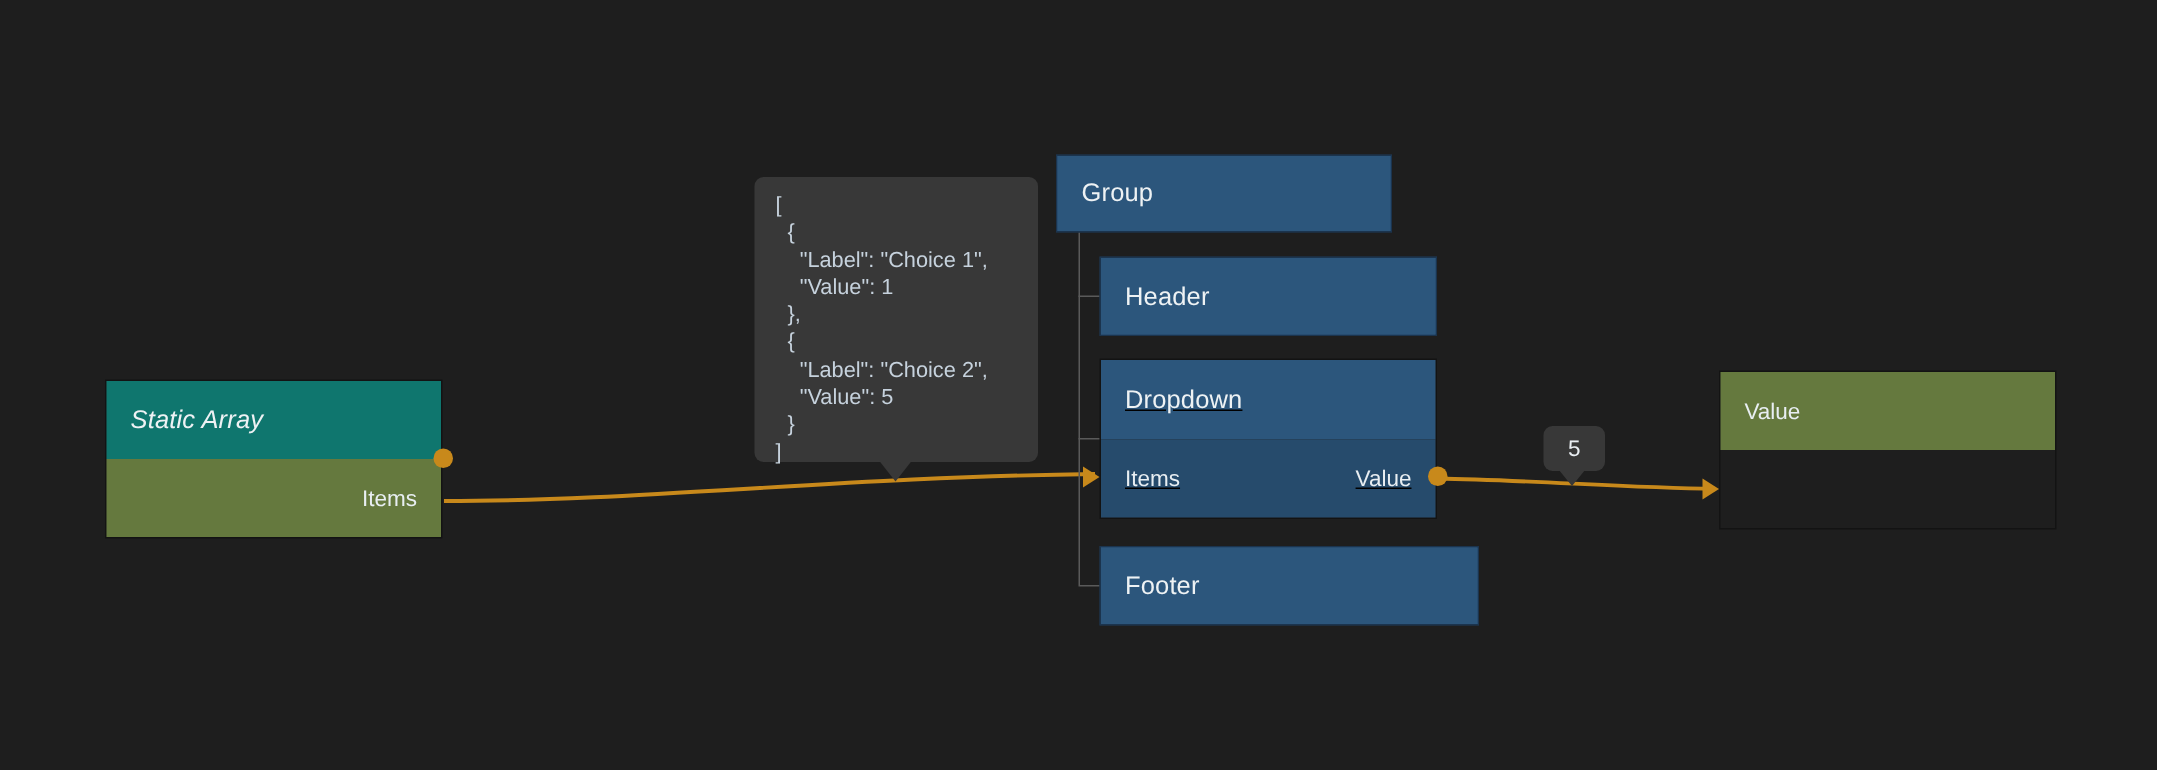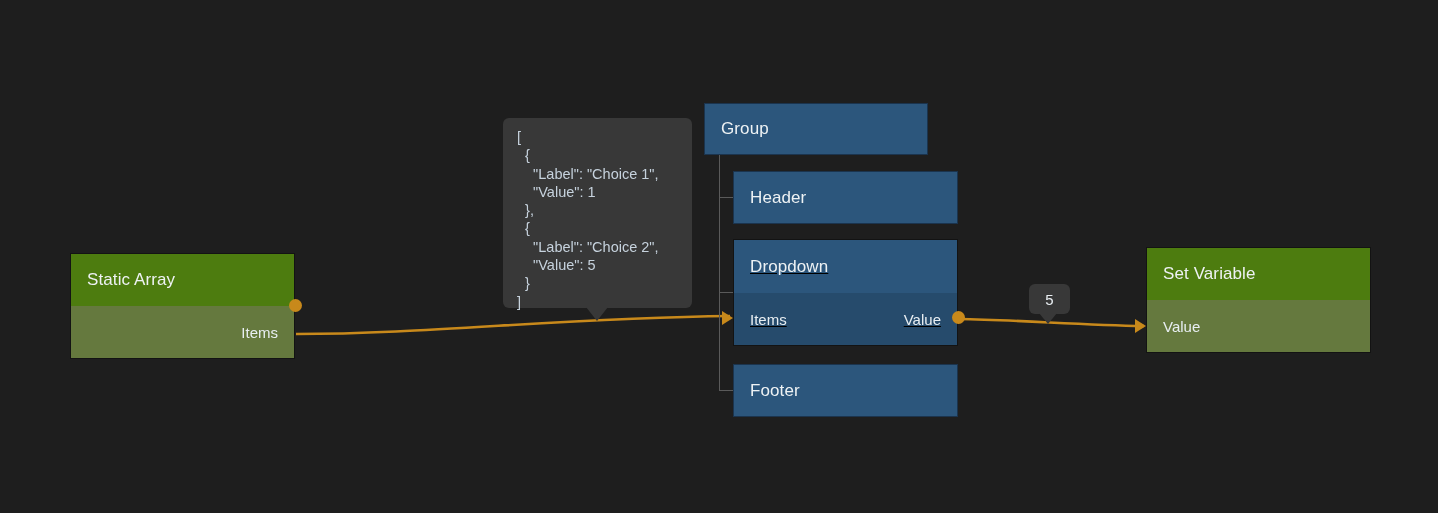--- a/index.html
+++ b/index.html
@@ -68,7 +68,7 @@
   .port-label-out { margin-left: auto; }
 
   
-  .node-green .node-header { background: #4d7c0f; }
+  .node-green .node-header { background: #0f766e; font-style: italic; }
   .node-green .node-body   { background: #65793e; }
   
   .node-blue .node-header  { background: #2c567c; }

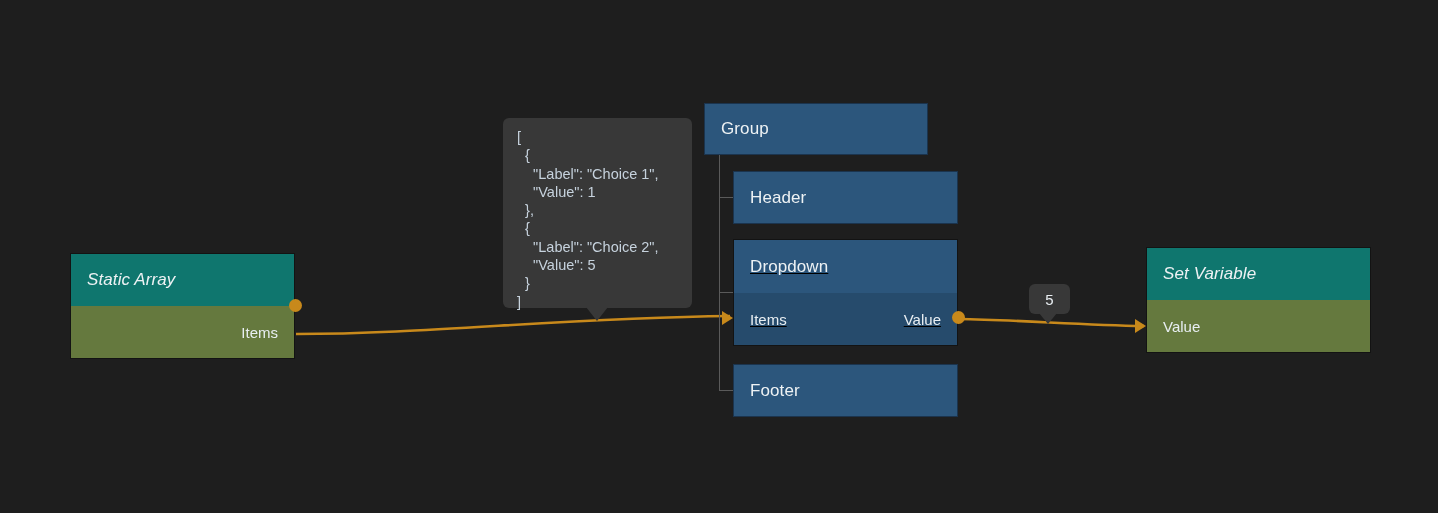--- a/index.html
+++ b/index.html
@@ -194,9 +194,6 @@
   </div>
 
   <div class="node node-green" style="left:1146px; top:247px; width:225px; height:106px;">
-    <div class="node-header" style="height:52px;">
-      <span>Set Variable</span>
-    </div>
     <div class="node-body" style="height:52px;">
       <div class="port-row">
         <span class="port-label-in">Value</span>

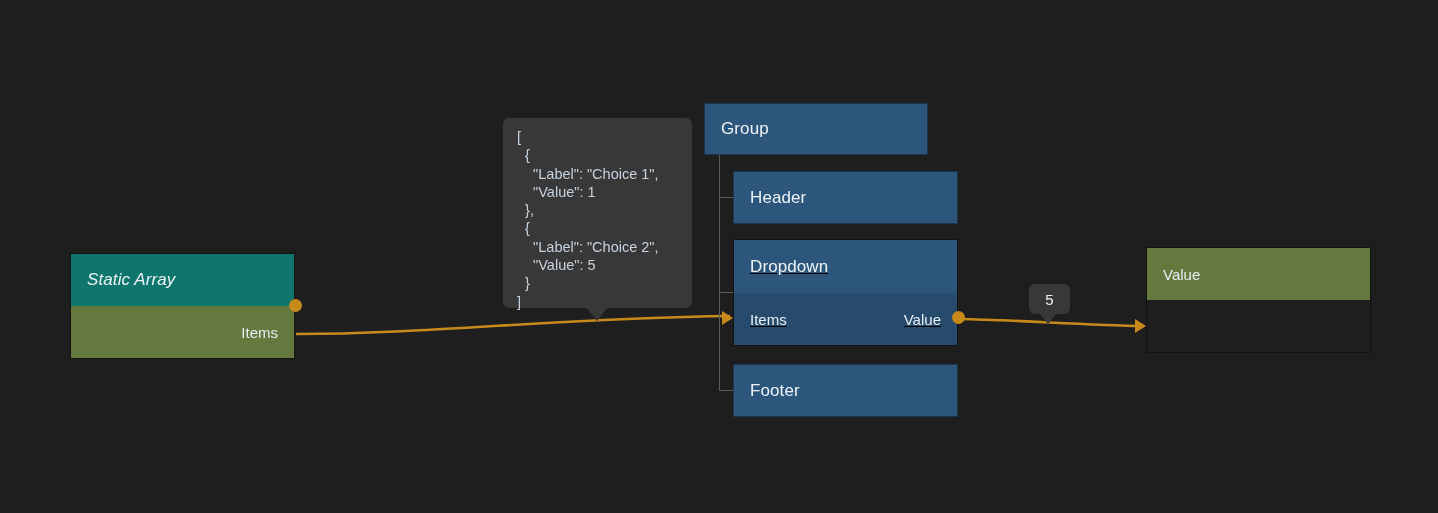--- a/index.html
+++ b/index.html
@@ -187,7 +187,7 @@
     <div class="port-dot" style="left:218px; top:71px;"></div>
   </div>
 
-  <div class="node node-blue solid" style="left:733px; top:364px; width:225px; height:53px;">
+  <div class="node node-blue solid" style="left:733px; top:364px; width:253px; height:53px;">
     <div class="node-header" style="height:51px;">
       <span>Footer</span>
     </div>

